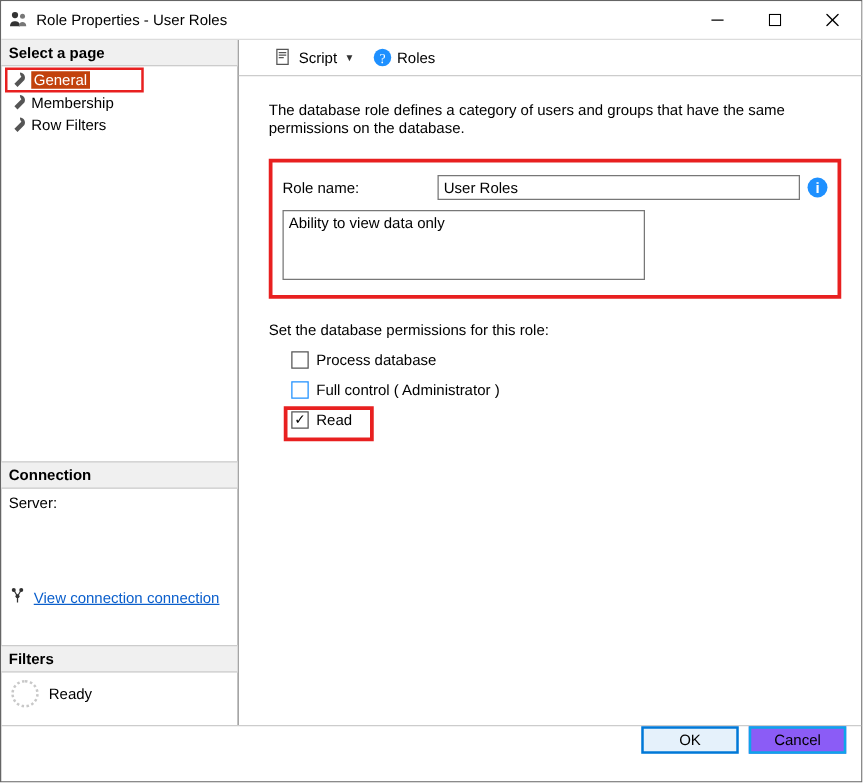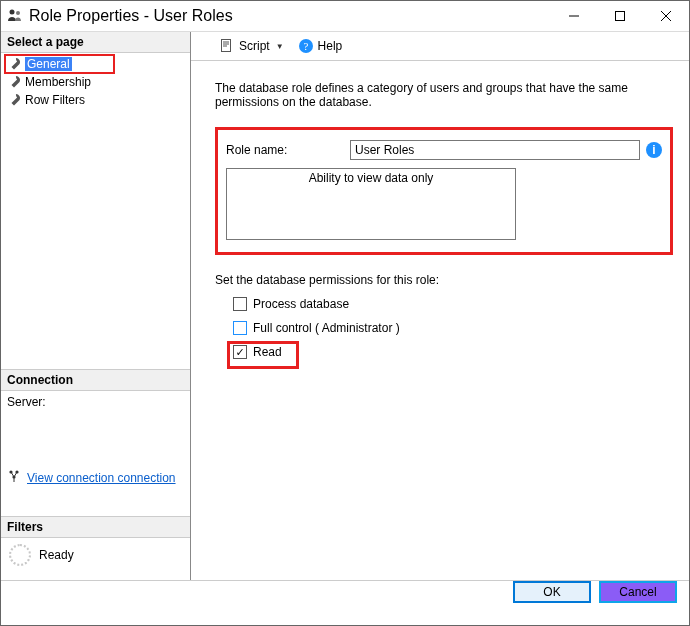--- a/index.html
+++ b/index.html
@@ -39,7 +39,7 @@
   }
   .titlebar .title {
     flex: 1;
-    font-size: 16px;
+    font-size: 12px;
   }
   .titlebar .win-btn {
     width: 46px;

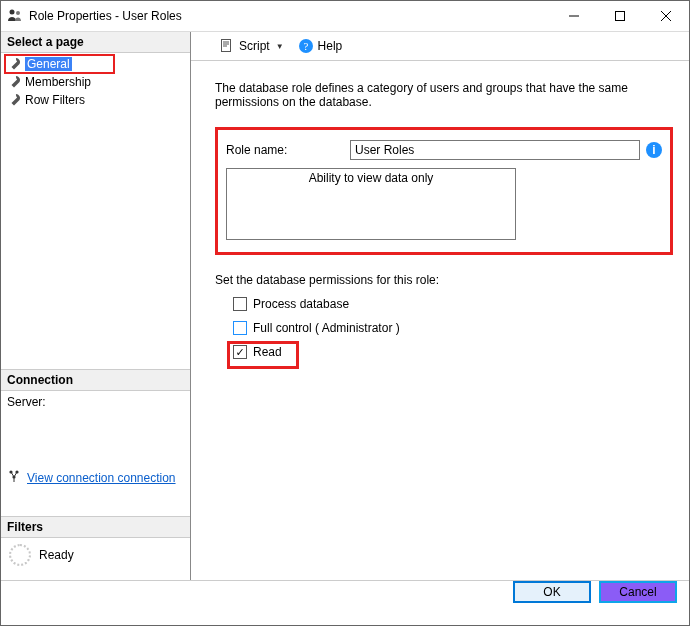--- a/index.html
+++ b/index.html
@@ -411,7 +411,7 @@
                 <text x="8" y="12" text-anchor="middle" font-size="11" fill="#fff" font-family="Segoe UI">?</text>
               </svg>
           </span>
-          <span>Help</span>
+          <span>Roles</span>
         </div>
       </div>
 

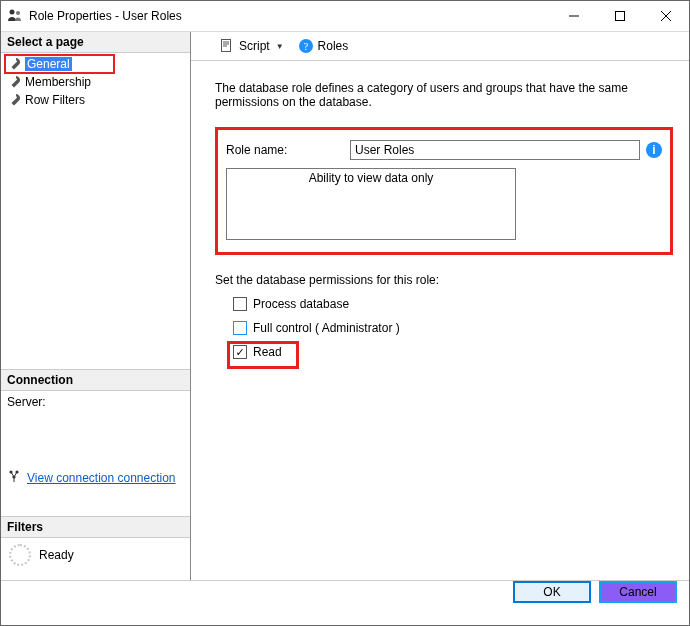--- a/index.html
+++ b/index.html
@@ -96,7 +96,7 @@
     position: relative;
   }
   .page-item.sel .page-label {
-    background: #3b82f6;
+    background: #c2410c;
     color: #fff;
     padding: 0 2px;
   }

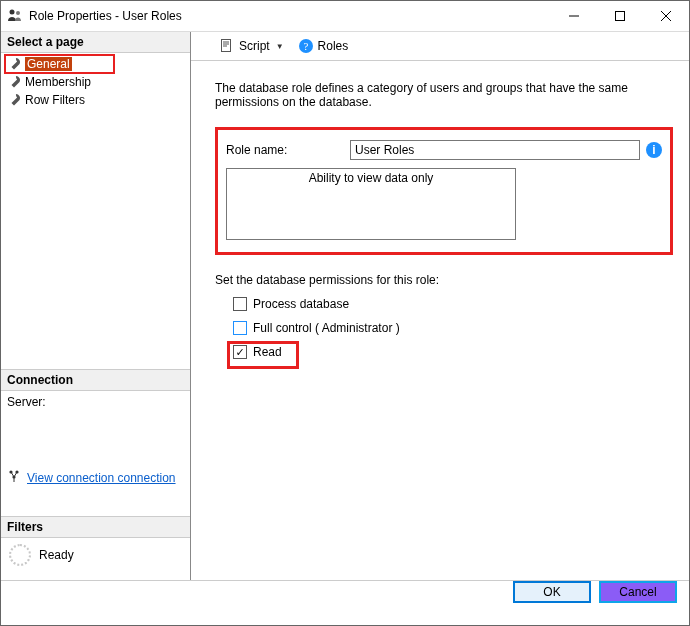--- a/index.html
+++ b/index.html
@@ -218,9 +218,8 @@
   input.role-name { width: 290px; }
   textarea.role-desc {
     width: 290px;
-    height: 72px;
+    height: 56px;
     resize: none;
-    text-align: center;
   }
   .info-icon {
     width: 16px; height: 16px;

